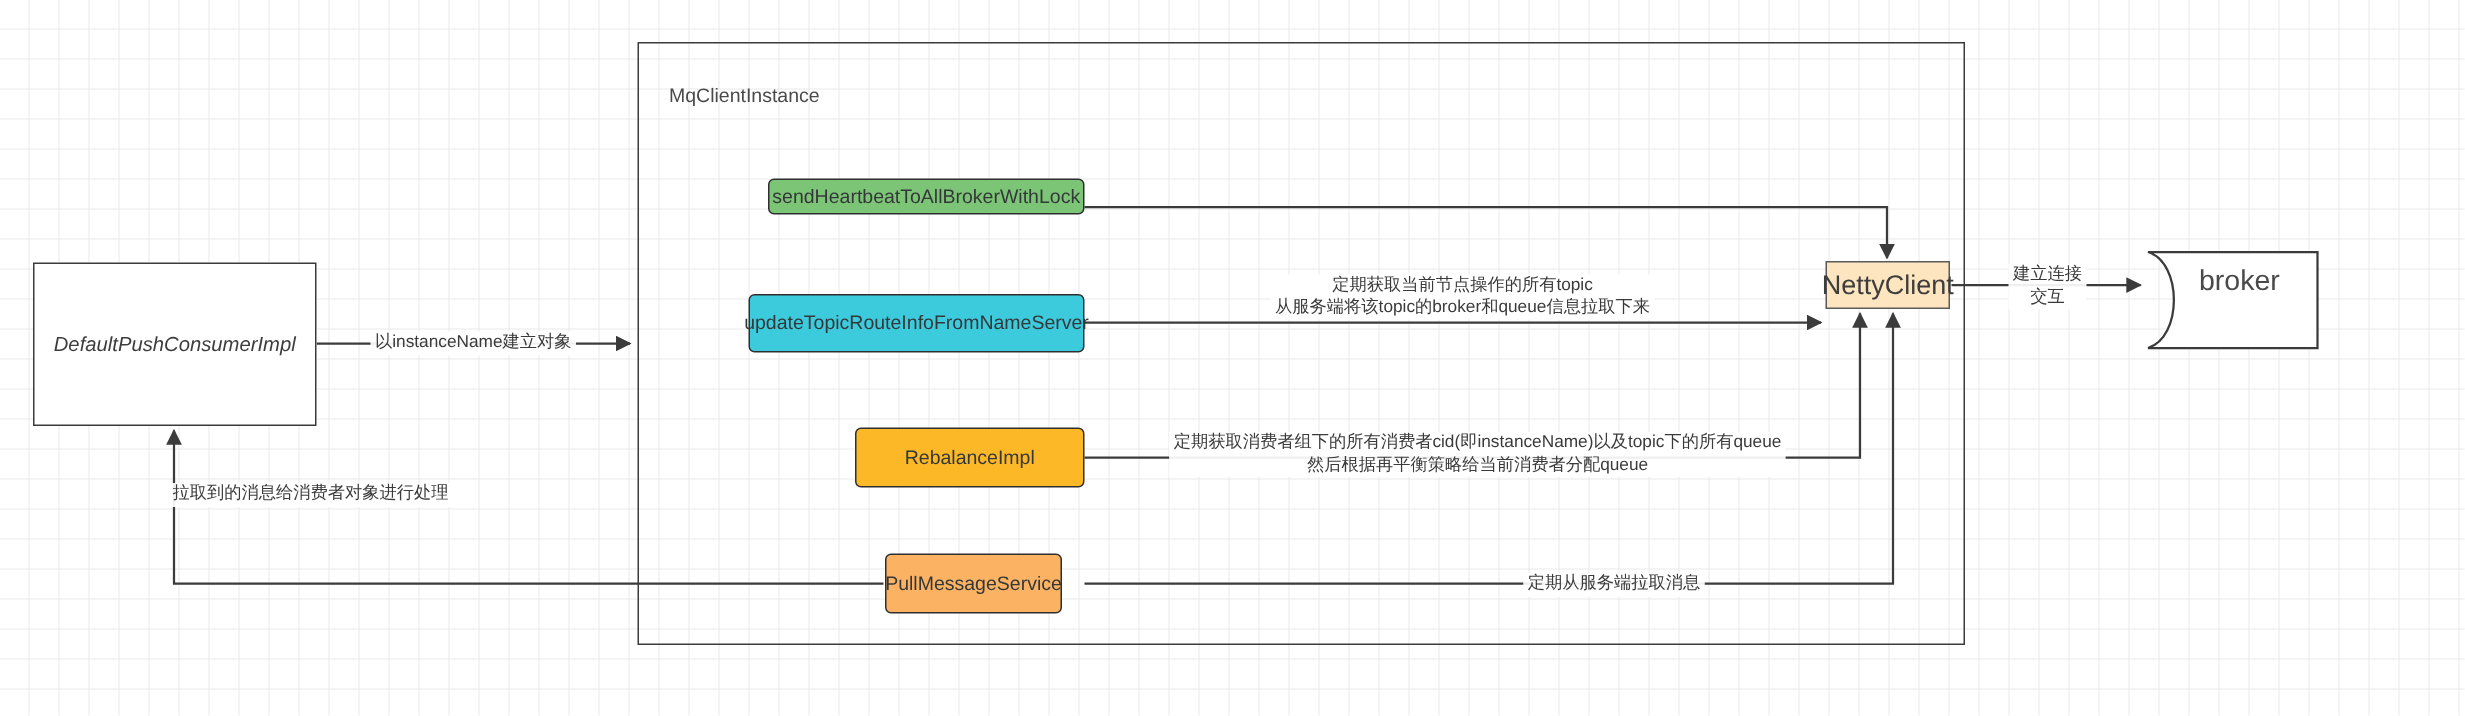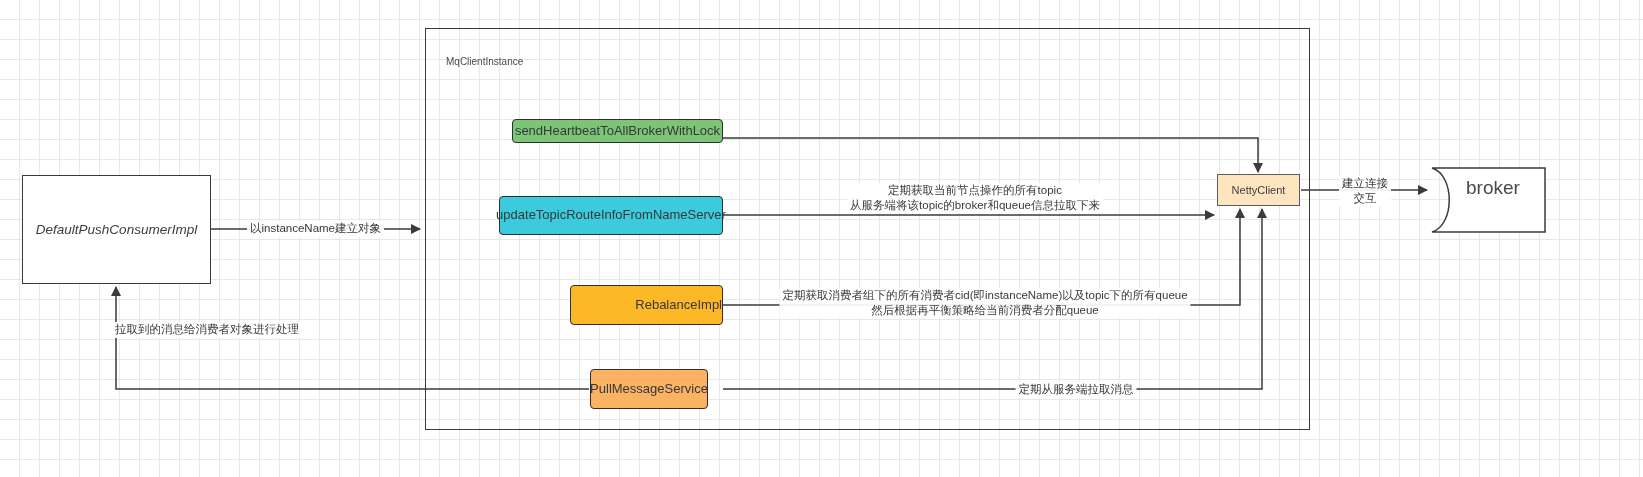--- a/index.html
+++ b/index.html
@@ -33,7 +33,7 @@
   }
   .group-title{
     position:absolute;left:20px;top:27px;
-    color:#4a4a4a;font-size:10px;
+    color:#4a4a4a;font-size:13px;
   }
   .proc{
     border:1.6px solid #2f2f2f;border-radius:4px;

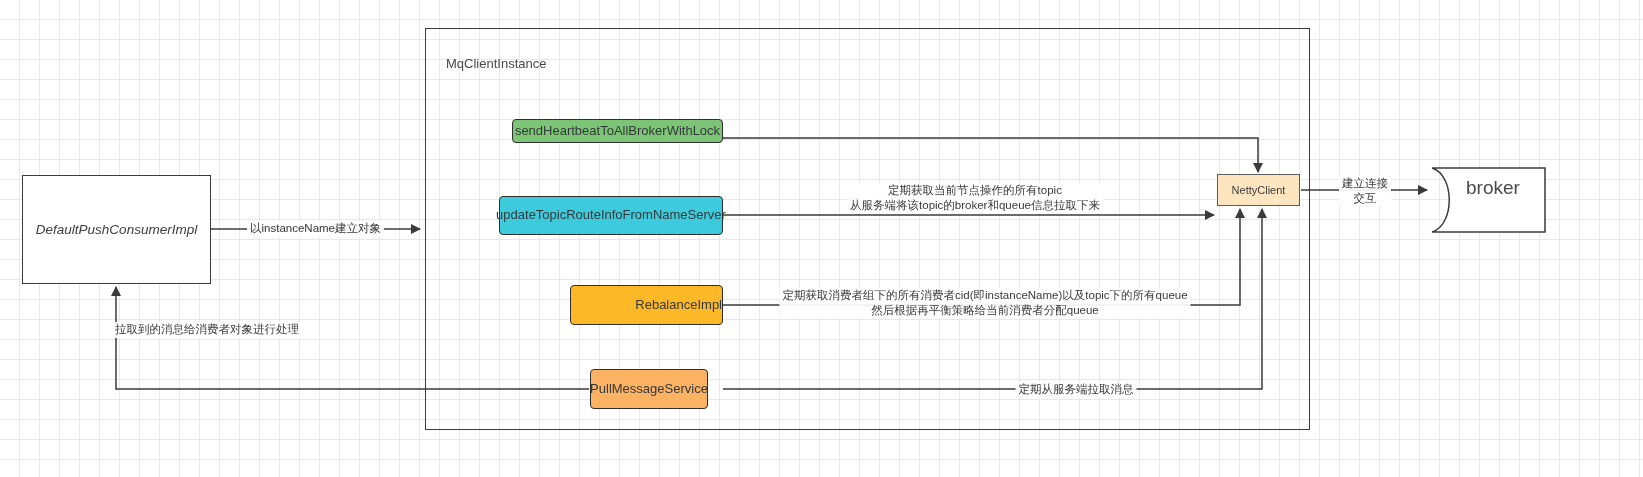--- a/index.html
+++ b/index.html
@@ -45,7 +45,7 @@
   .proc.peach{background:#fbb263;}
   .netty{
     background:#fde5bf;border:1.5px solid #5b5b5b;
-    font-size:11px;color:#3d3d3d;
+    font-size:18px;color:#3d3d3d;
   }
 
   .edge-label{

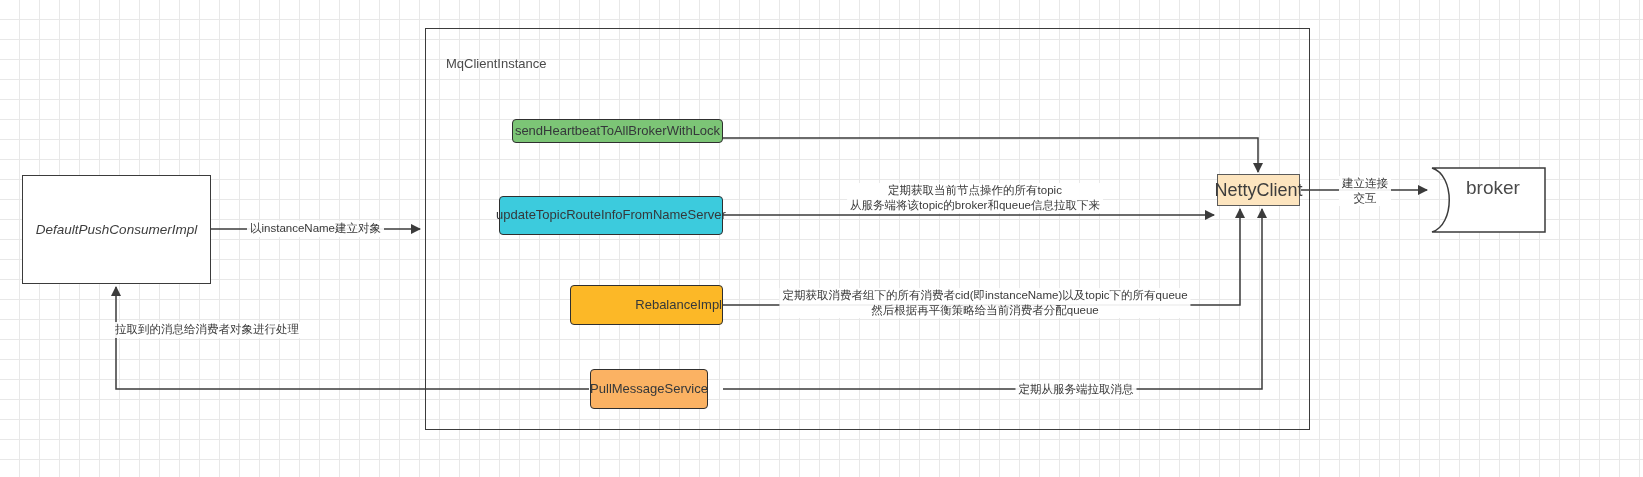--- a/index.html
+++ b/index.html
@@ -107,7 +107,7 @@
     <span>updateTopicRouteInfoFromNameServer</span>
   </div>
 
-  <div class="node proc amber" style="left:570px;top:285px;width:153px;height:40px;justify-content:flex-end;">
+  <div class="node proc amber" style="left:570px;top:285px;width:153px;height:40px;">
     <span>RebalanceImpl</span>
   </div>
 

